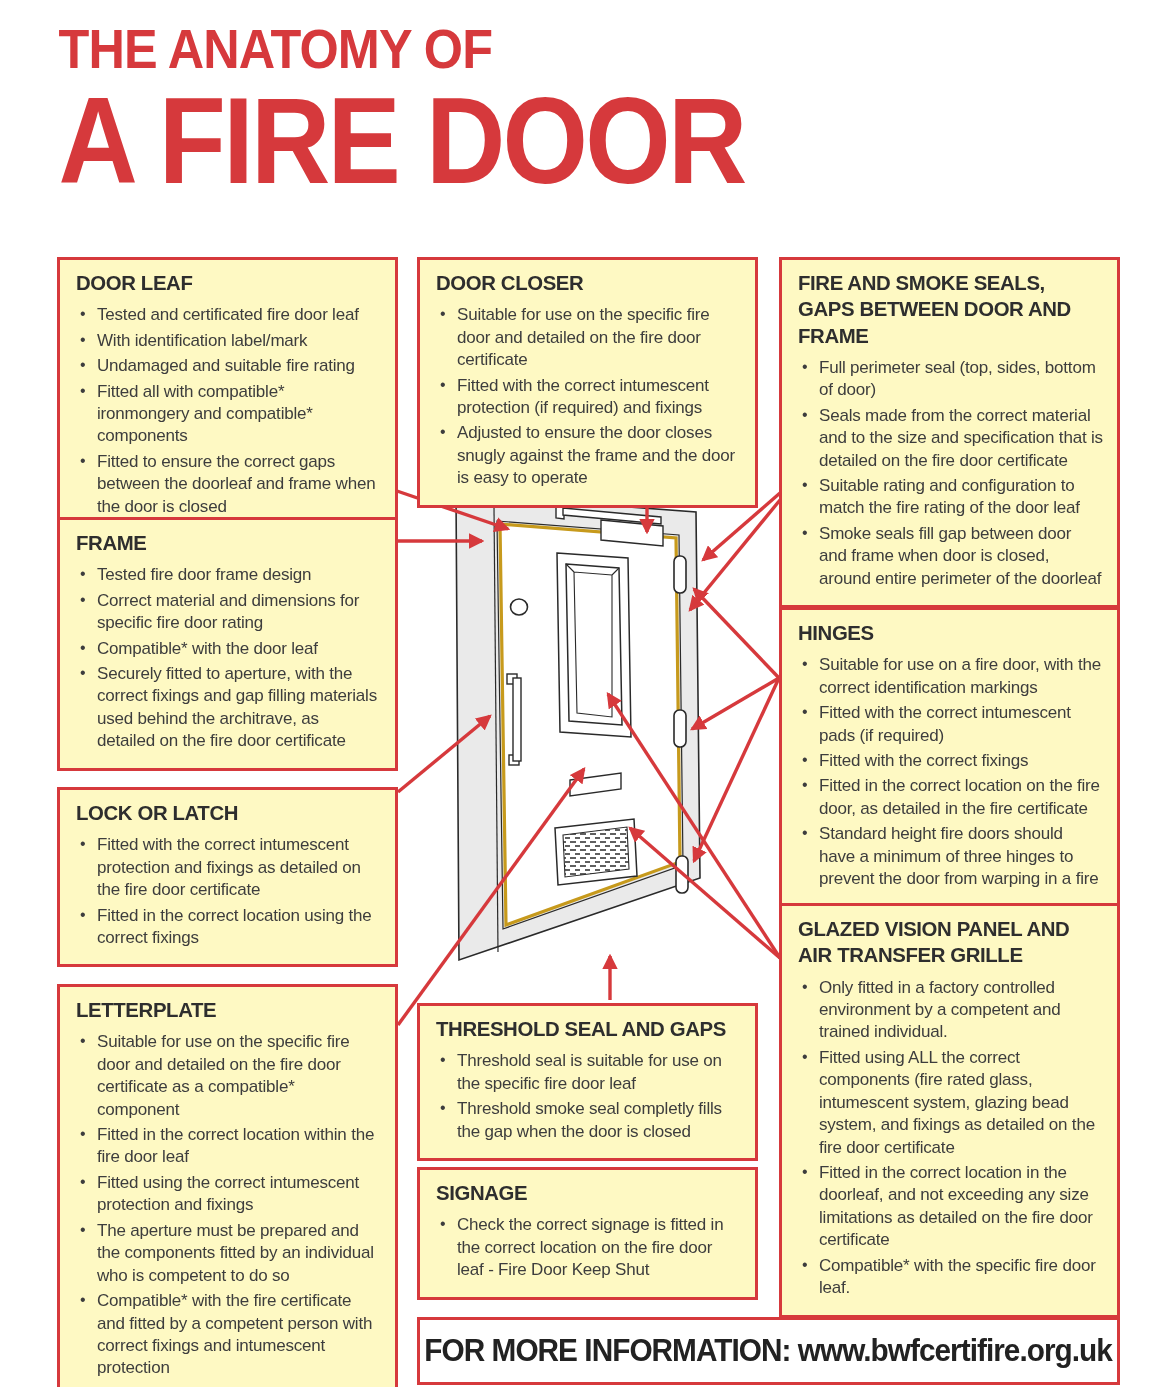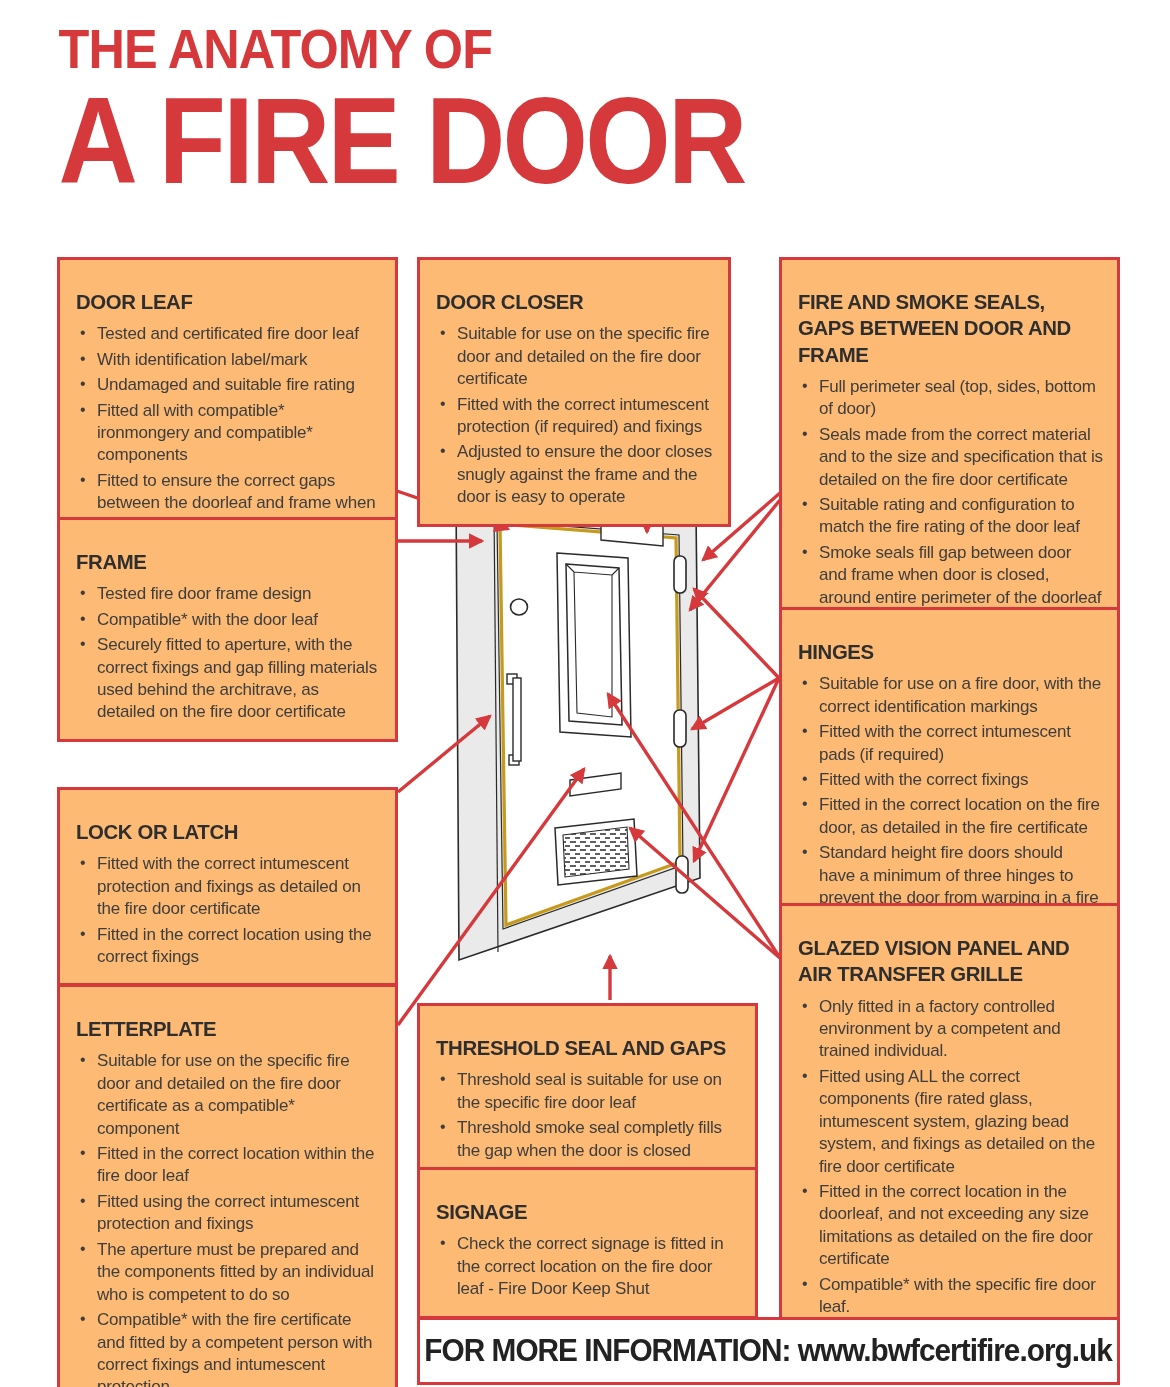--- a/index.html
+++ b/index.html
@@ -31,8 +31,8 @@
     margin-top:2px;
   }
   .callout{
-    position:absolute;background:#fdba74;border:3px solid var(--red);
-    padding:29px 14px 12px 16px;z-index:2;
+    position:absolute;background:#fef9c3;border:3px solid var(--red);
+    padding:10px 14px 12px 16px;z-index:2;
   }
   .callout h2{
     color:var(--ink);font-size:21px;font-weight:bold;

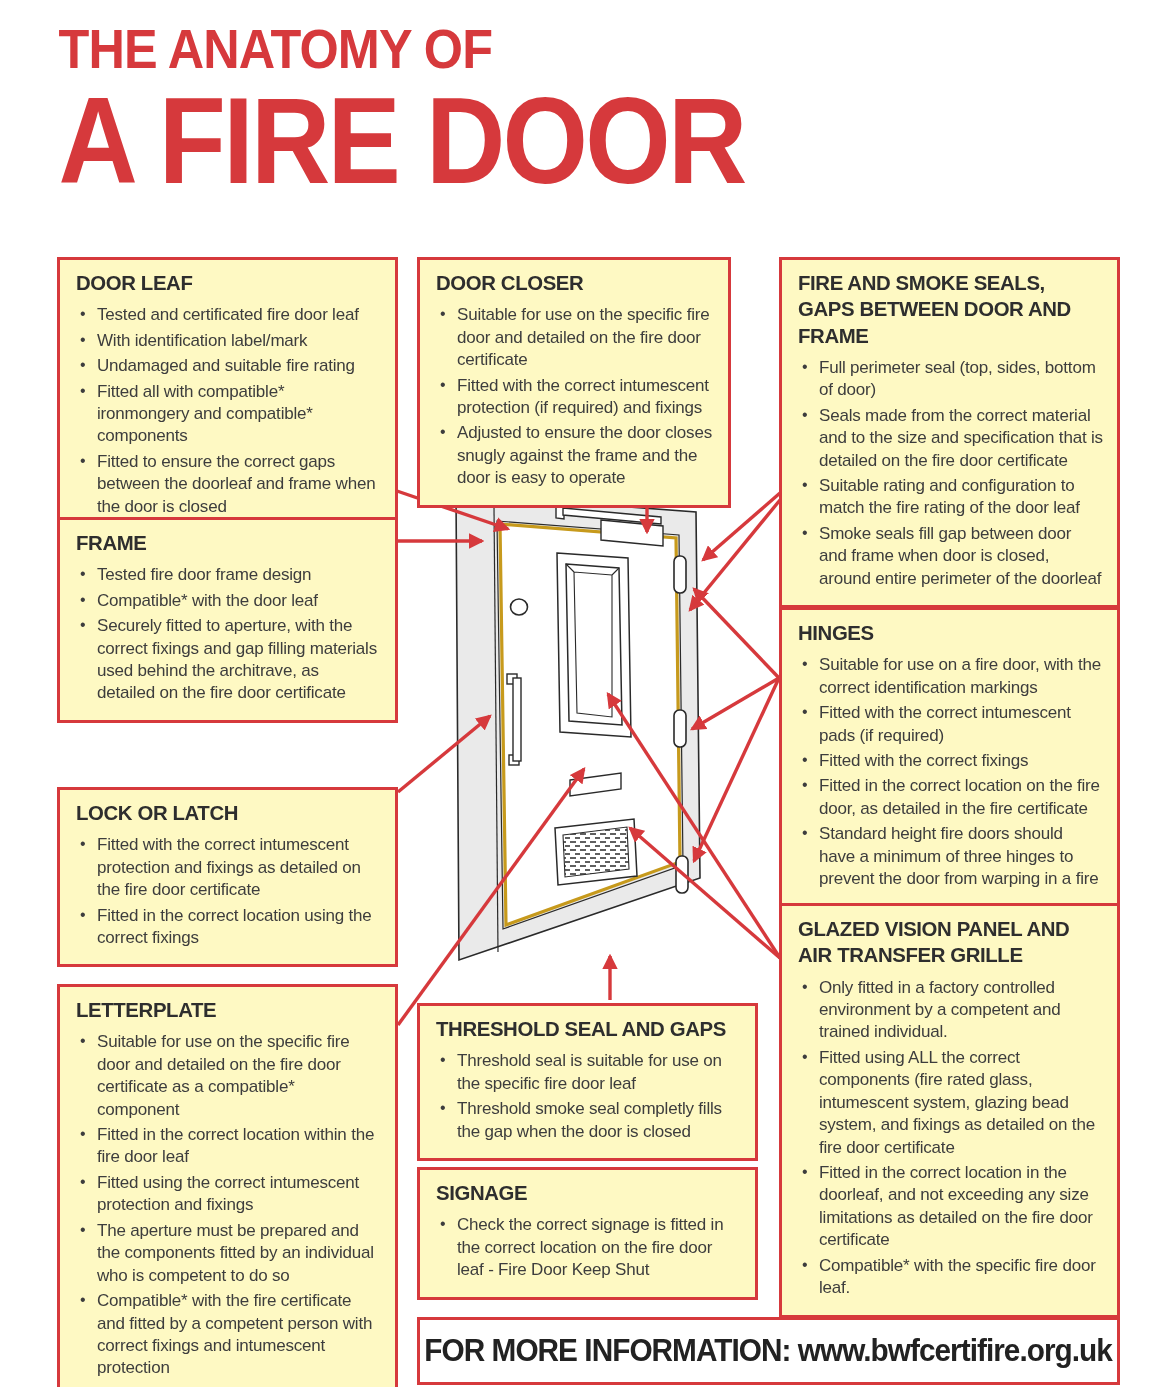--- a/index.html
+++ b/index.html
@@ -152,7 +152,7 @@
     </ul>
 </section>
 
-<section class="callout" style="left:417px;top:257px;width:314px">
+<section class="callout" style="left:417px;top:257px;width:341px">
   <h2>DOOR CLOSER</h2>
   <ul>
       <li>Suitable for use on the specific fire door and detailed on the fire door certificate</li>

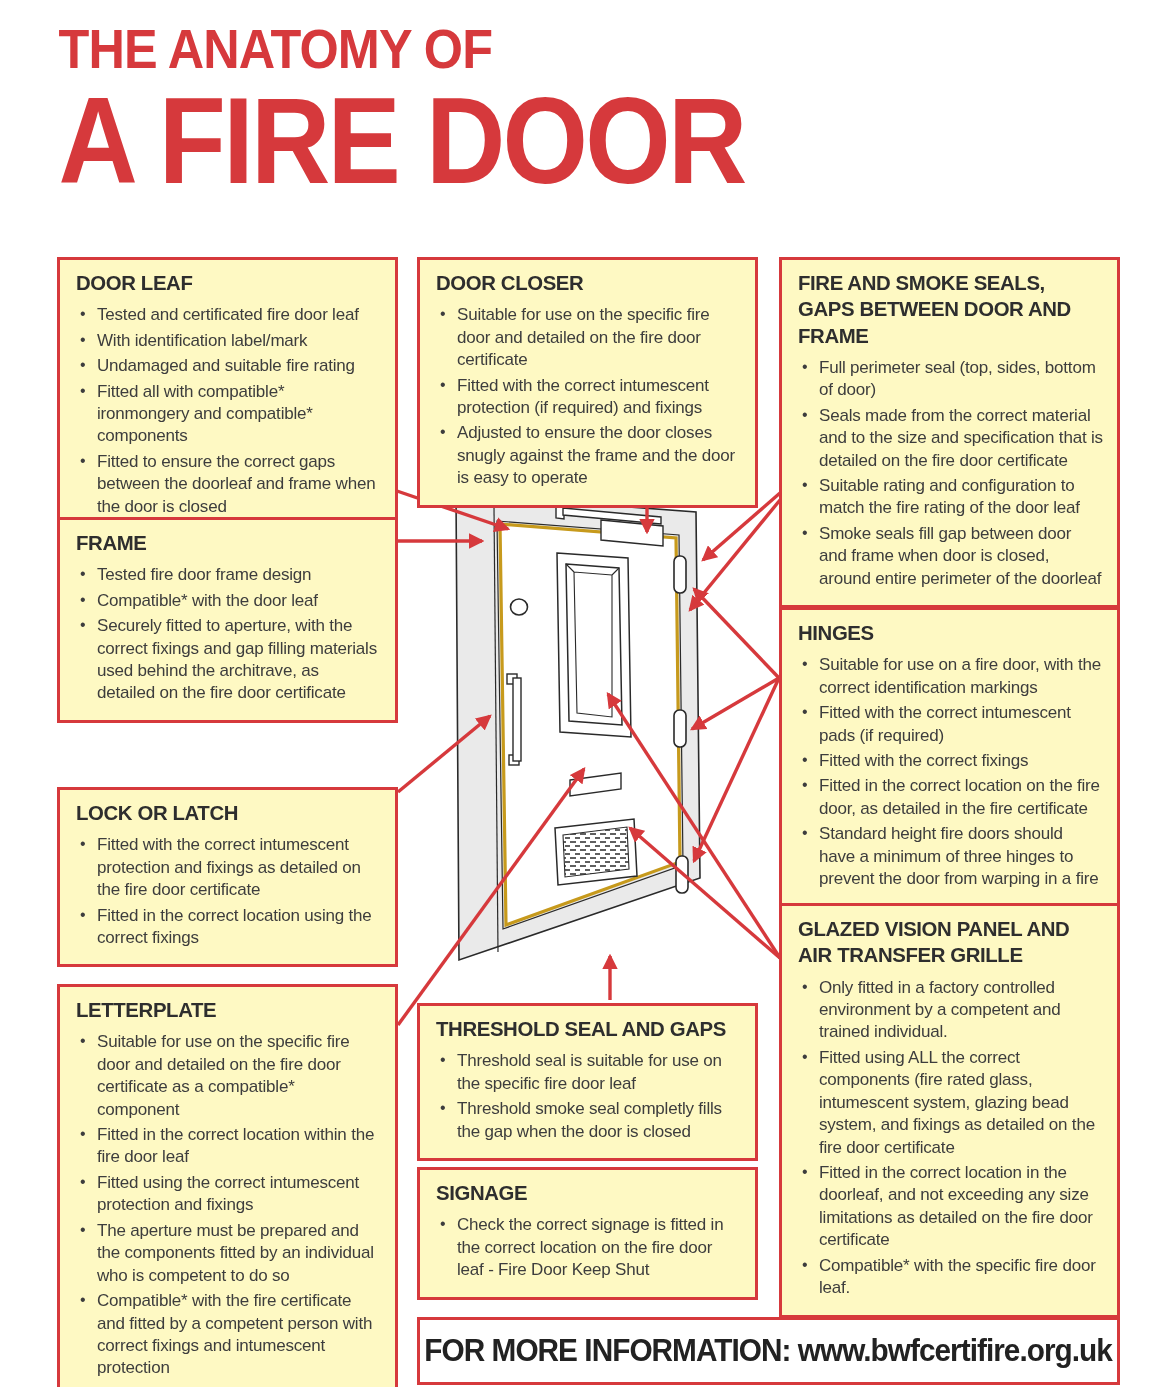--- a/index.html
+++ b/index.html
@@ -175,6 +175,7 @@
   <h2>FRAME</h2>
   <ul>
       <li>Tested fire door frame design</li>
+      <li>Correct material and dimensions for specific fire door rating</li>
       <li>Compatible* with the door leaf</li>
       <li>Securely fitted to aperture, with the correct fixings and gap filling materials used behind the architrave, as detailed on the fire door certificate</li>
     </ul>

